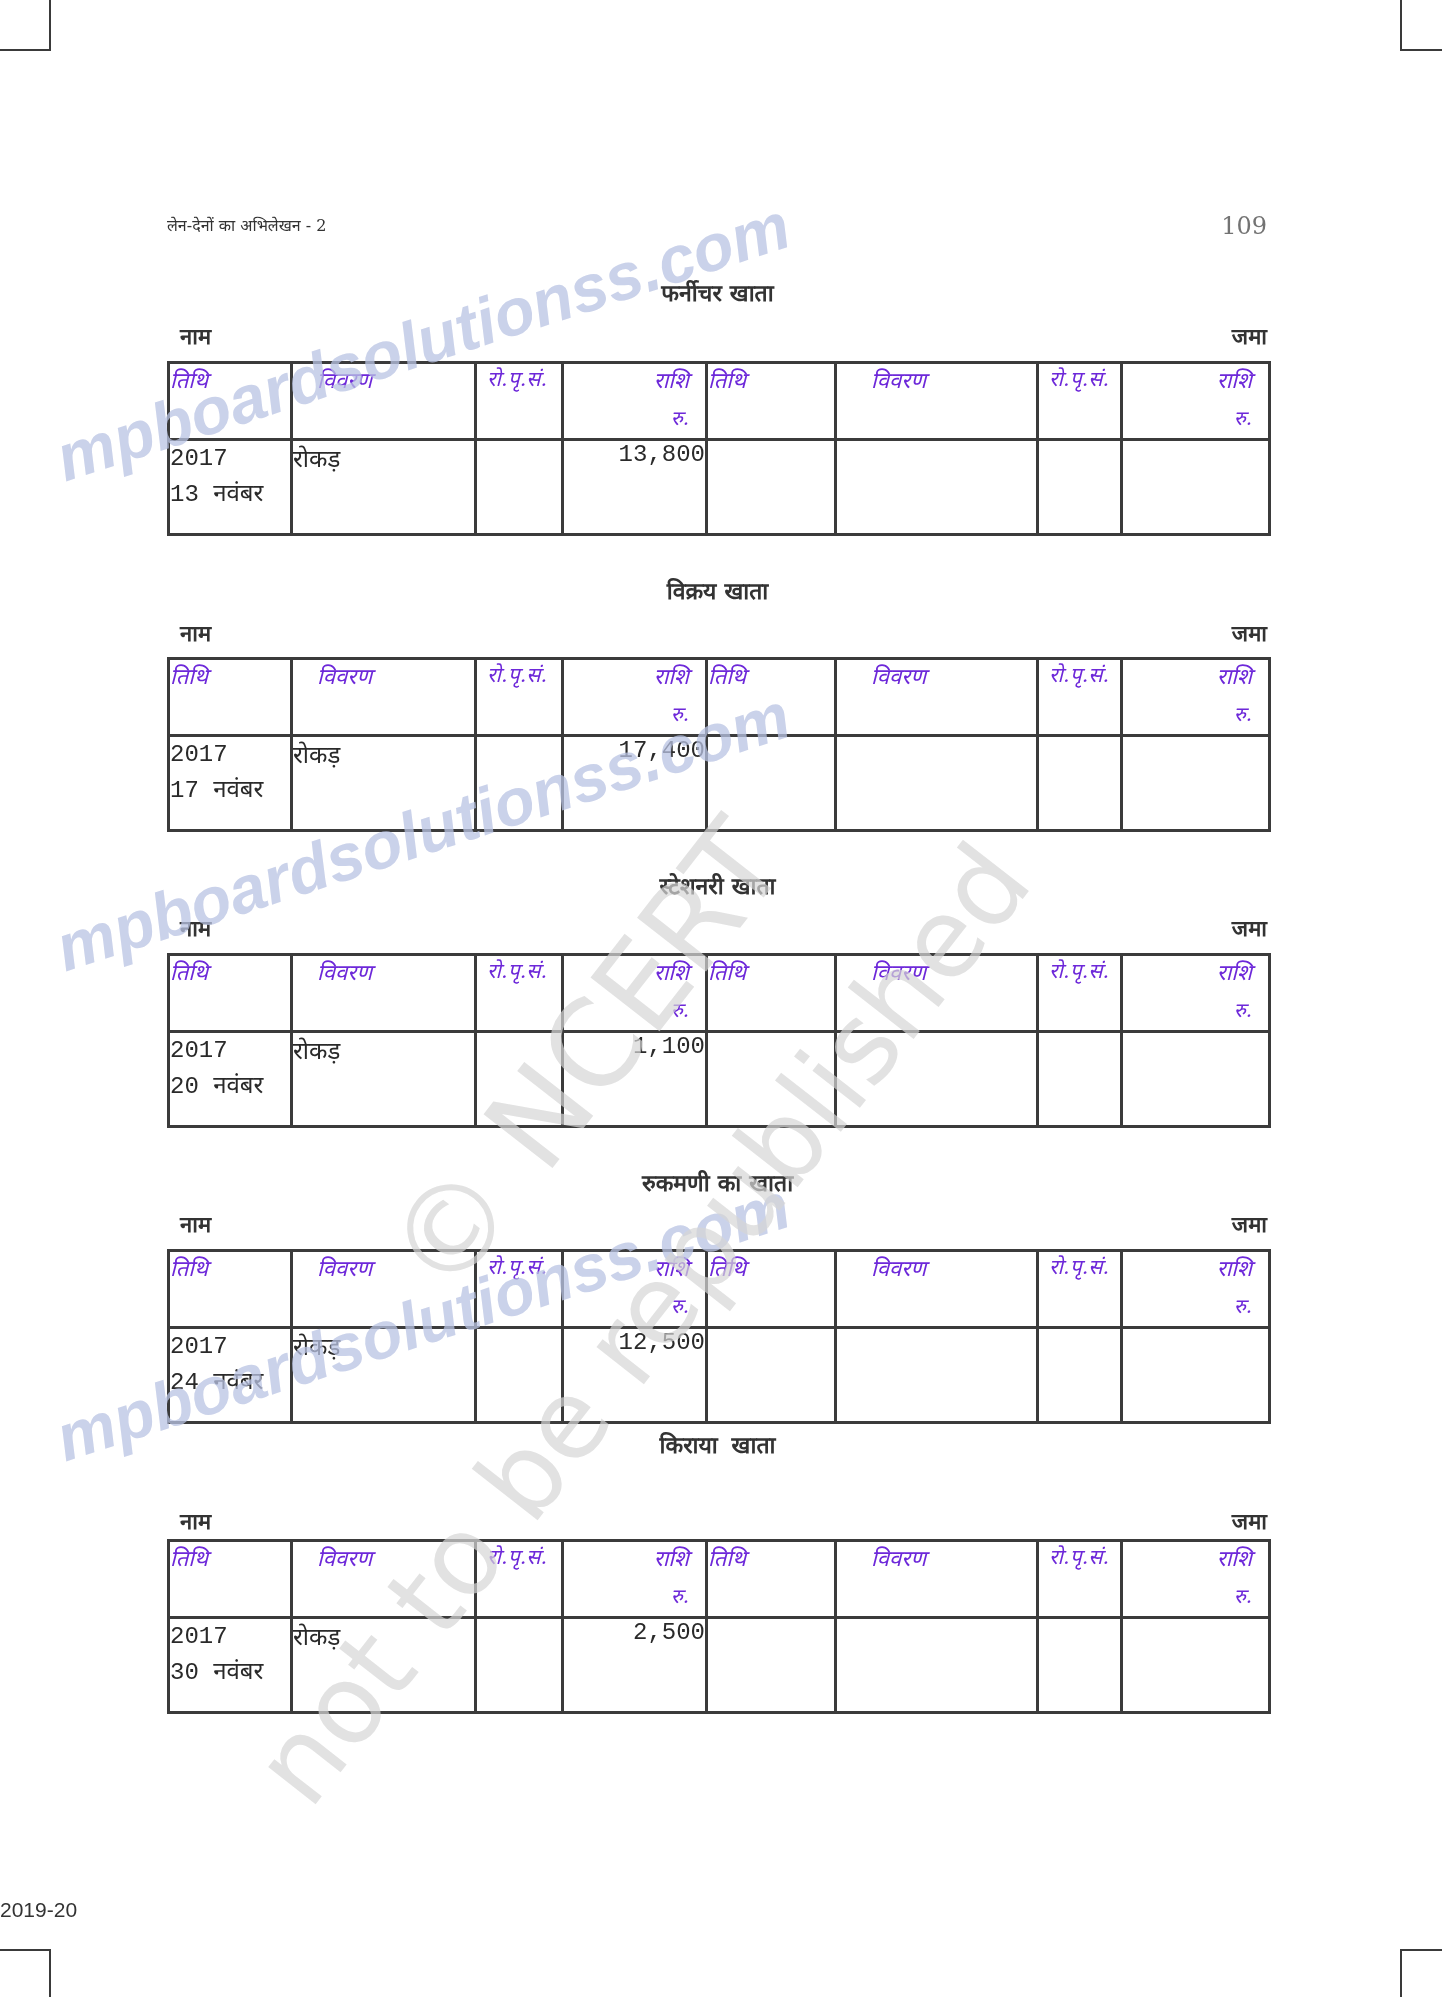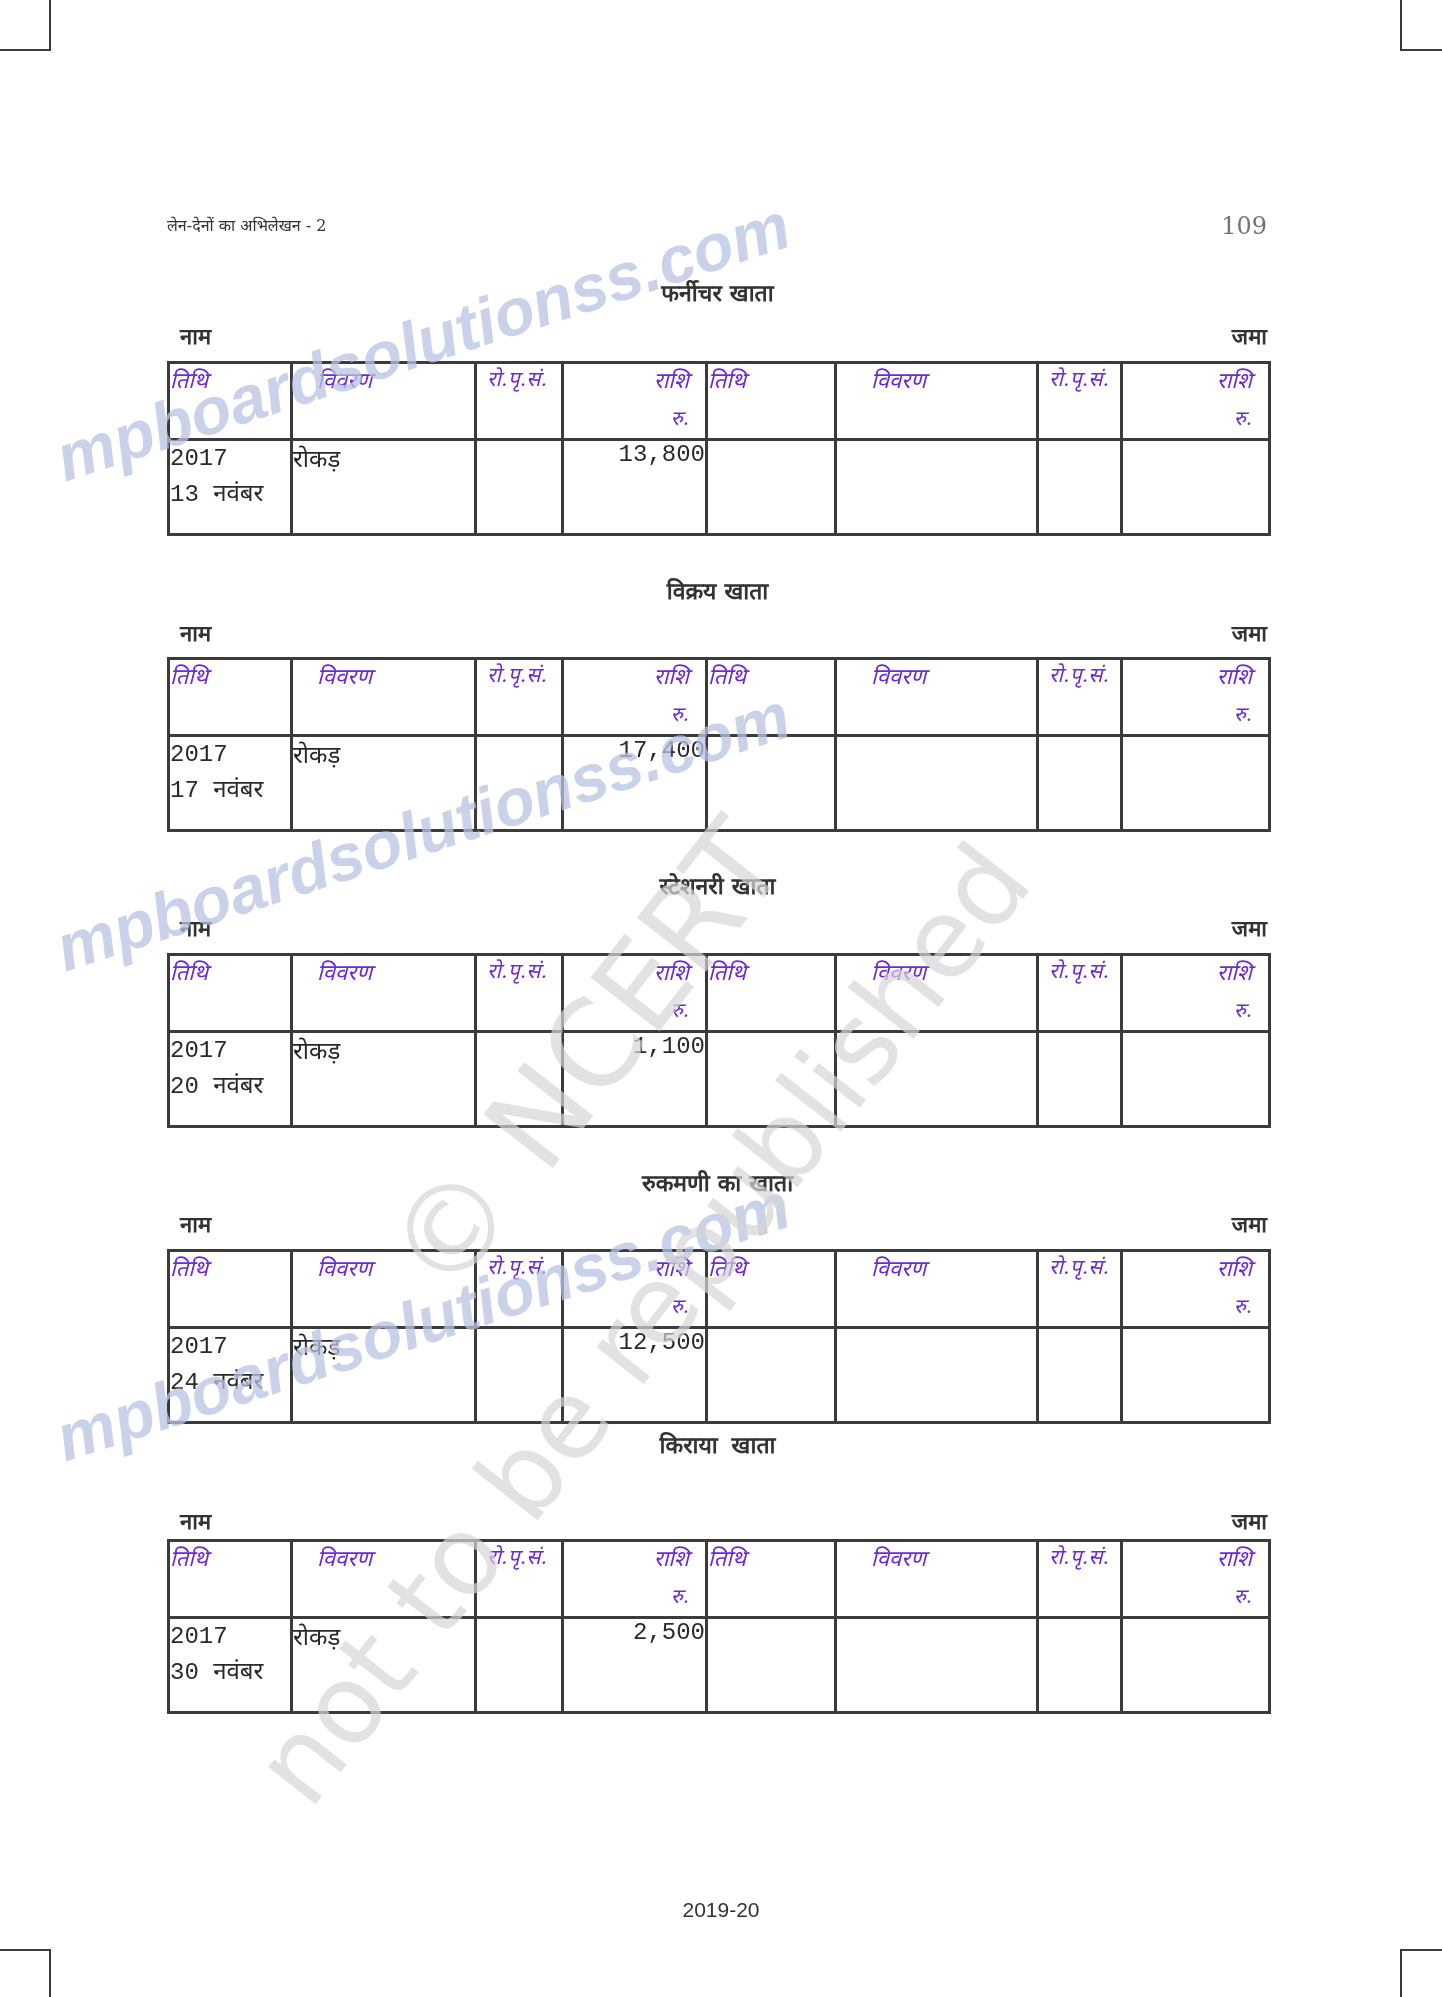--- a/index.html
+++ b/index.html
@@ -23,7 +23,7 @@
   .date-cell { font-size:24px; padding:10px 0 0 10px; line-height:36px; white-space:nowrap; }
   .part-cell { font-size:24px; padding:46px 0 0 24px; }
   .amt-cell { font-size:24px; text-align:right; padding:46px 16px 0 0; }
-  .footer { position:absolute; top:1898px; left:0; width:1442px; text-align:center;
+  .footer { position:absolute; top:1898px; left:0; width:1442px; 
             font-family:"Liberation Sans", "DejaVu Sans", sans-serif; font-size:21px; color:#333; }
   .wm { position:absolute; font-family:"Liberation Sans", "DejaVu Sans", sans-serif; font-weight:bold; font-style:italic;
         color:#b9c3e3; opacity:0.75; white-space:nowrap; transform-origin:left bottom; pointer-events:none; }

